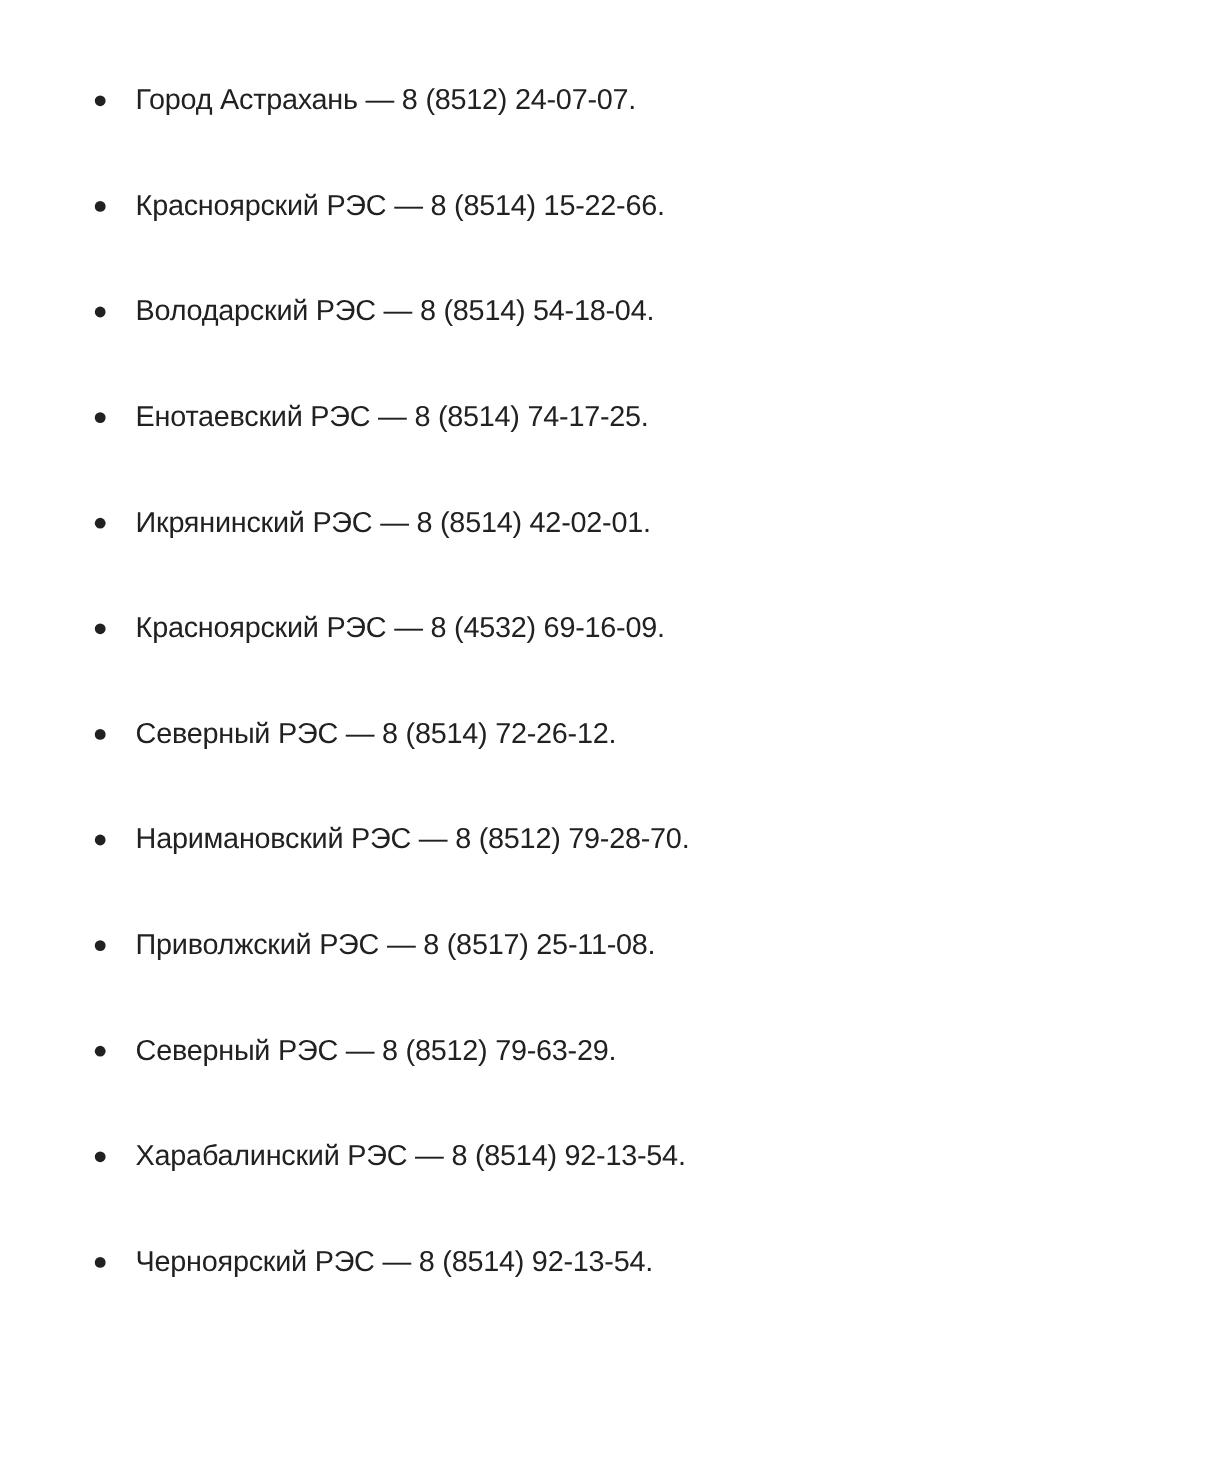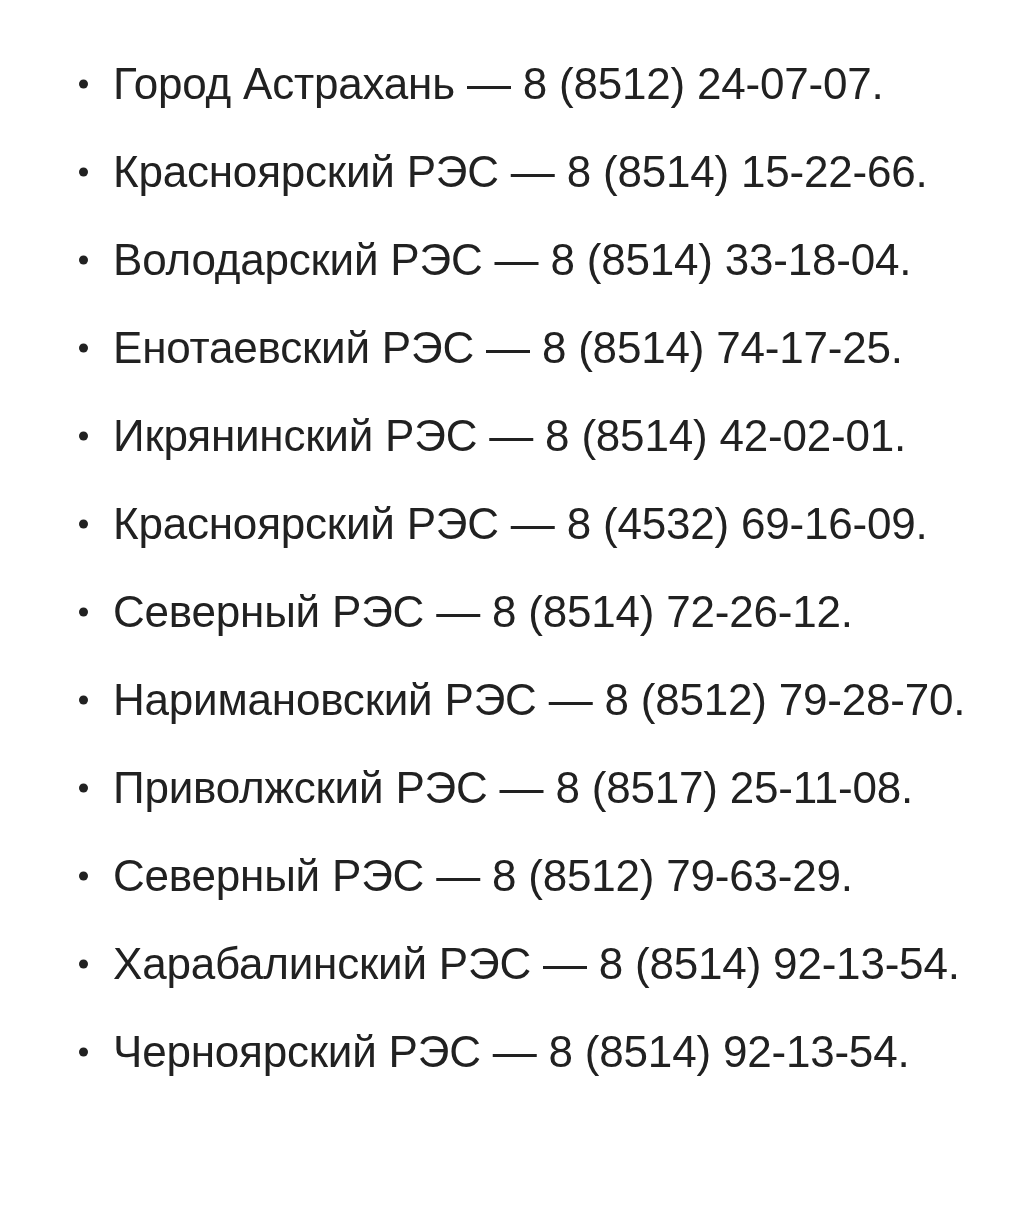--- a/index.html
+++ b/index.html
@@ -20,7 +20,7 @@
   }
   .item {
     position: relative;
-    font-size: 44px;
+    font-size: 24px;
     line-height: 44px;
     color: #212121;
     margin: 0 0 44px 0;

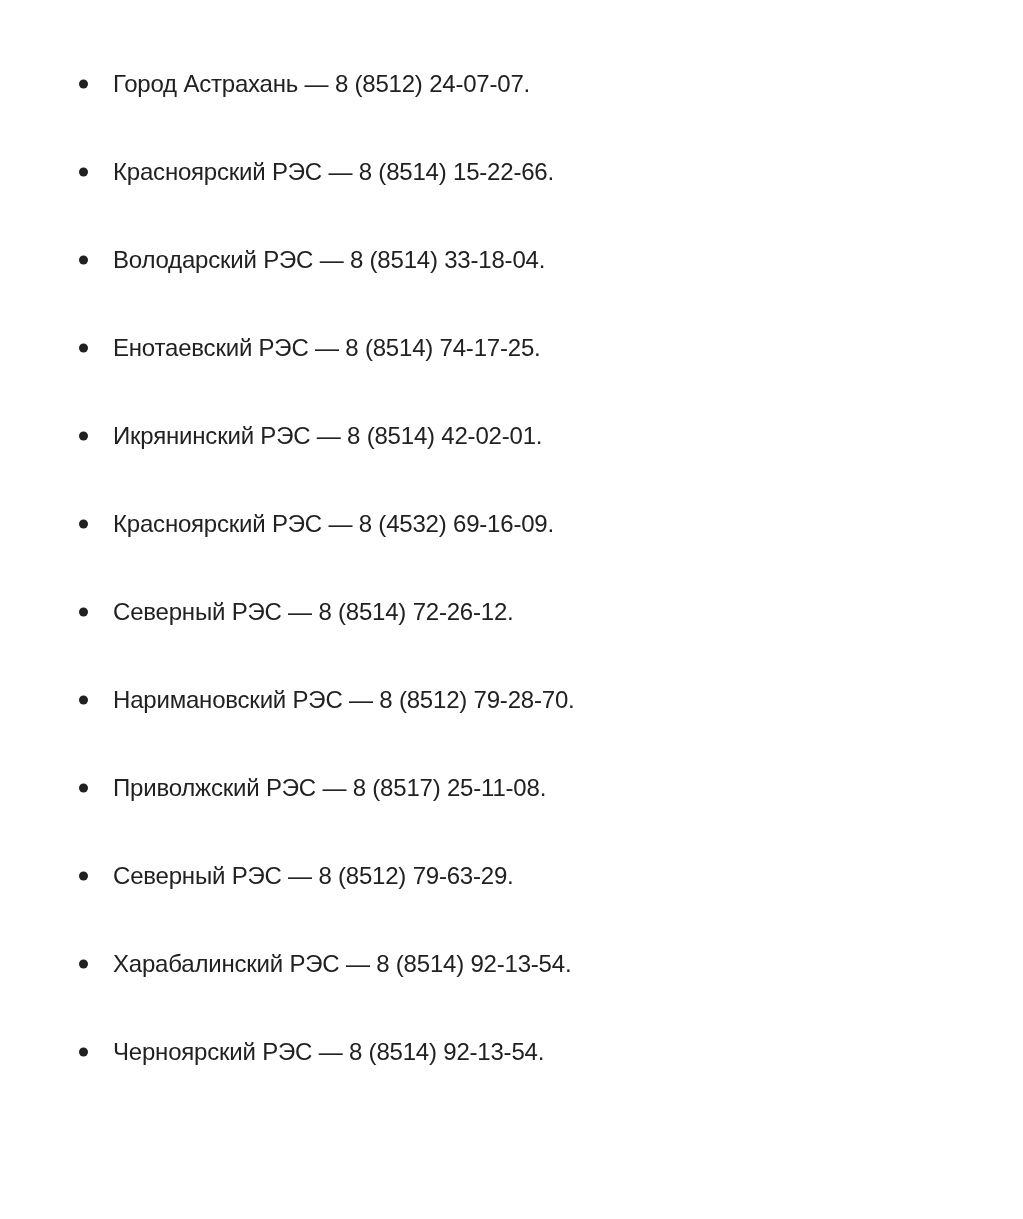--- a/index.html
+++ b/index.html
@@ -44,7 +44,7 @@
 <ul class="contact-list">
   <li class="item"><span class="bullet"></span><span>Город Астрахань</span><span> — </span><span>8 (8512) 24-07-07</span><span>.</span></li>
   <li class="item"><span class="bullet"></span><span>Красноярский РЭС</span><span> — </span><span>8 (8514) 15-22-66</span><span>.</span></li>
-  <li class="item"><span class="bullet"></span><span>Володарский РЭС</span><span> — </span><span>8 (8514) 33-18-04</span><span>.</span></li>
+  <li class="item"><span class="bullet"></span><span>Володарский РЭС</span><span> — </span><span>8 (8514) 54-18-04</span><span>.</span></li>
   <li class="item"><span class="bullet"></span><span>Енотаевский РЭС</span><span> — </span><span>8 (8514) 74-17-25</span><span>.</span></li>
   <li class="item"><span class="bullet"></span><span>Икрянинский РЭС</span><span> — </span><span>8 (8514) 42-02-01</span><span>.</span></li>
   <li class="item"><span class="bullet"></span><span>Красноярский РЭС</span><span> — </span><span>8 (4532) 69-16-09</span><span>.</span></li>

